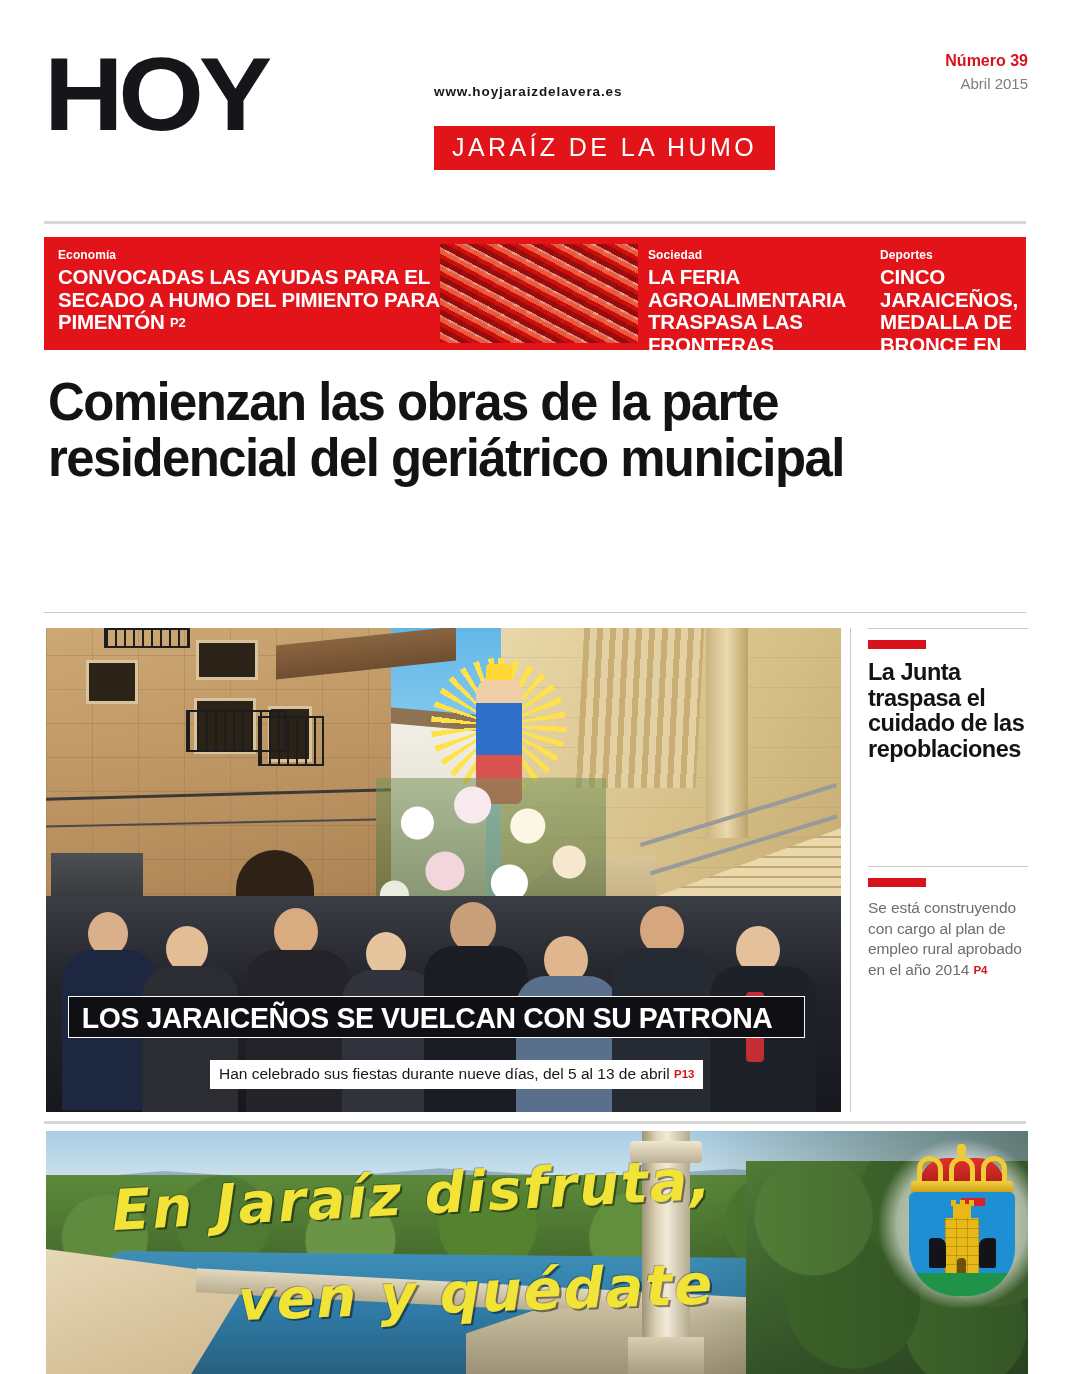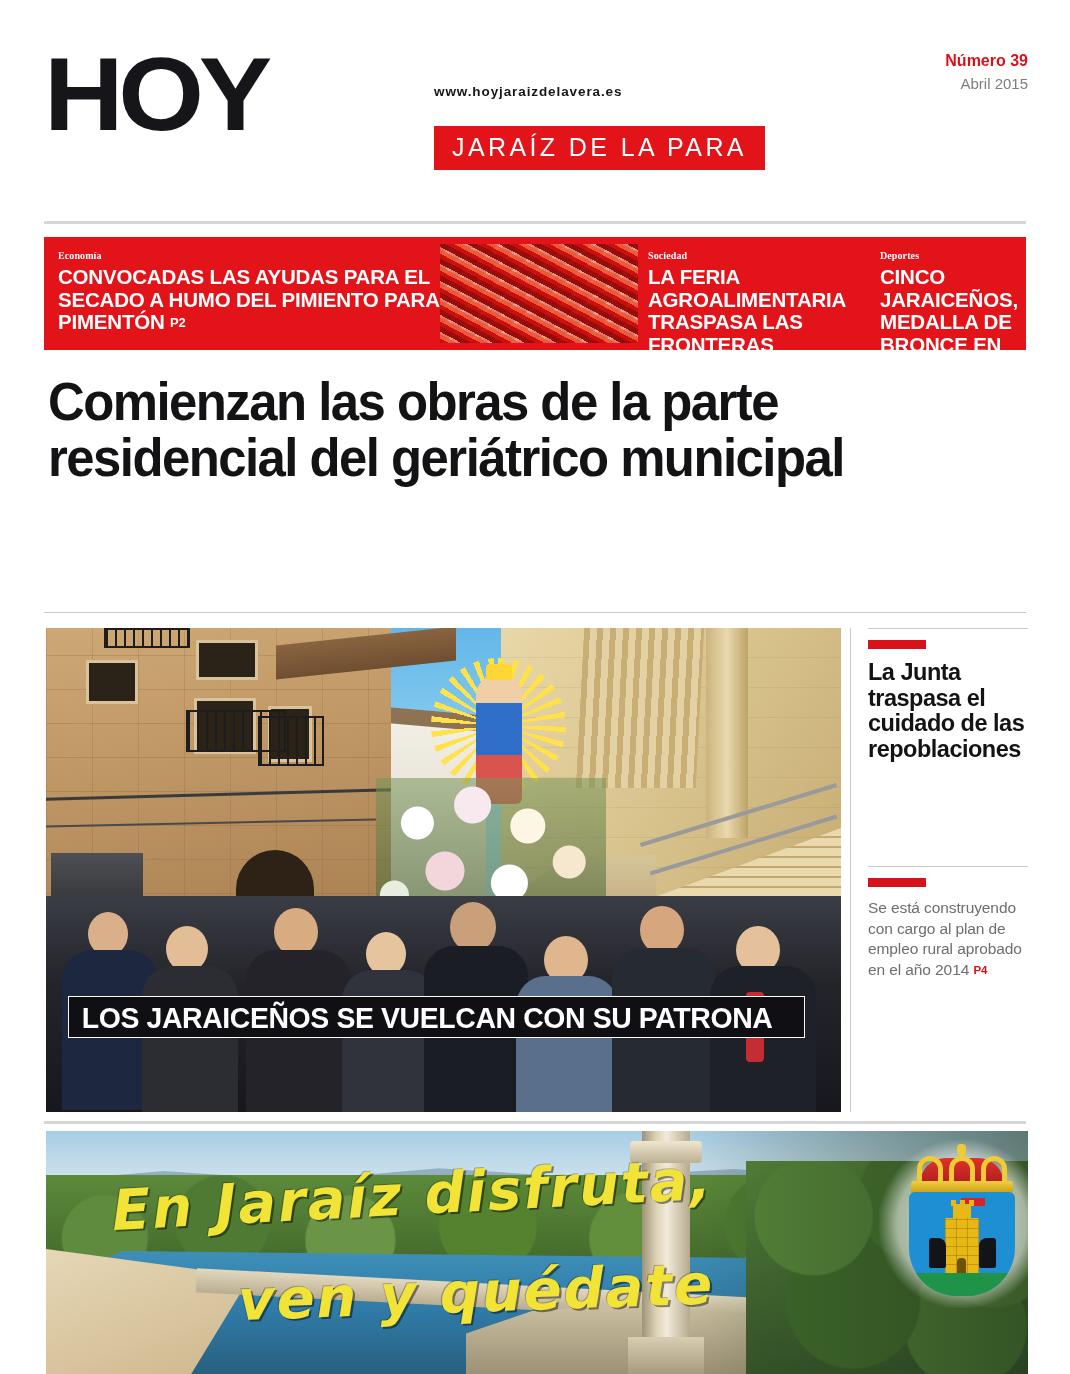--- a/index.html
+++ b/index.html
@@ -455,7 +455,7 @@
   <div class="masthead">
     <div class="logo-hoy">HOY</div>
     <div class="site-url">www.hoyjaraizdelavera.es</div>
-    <div class="town-badge">JARAÍZ DE LA PARA</div>
+    <div class="town-badge">JARAÍZ DE LA HUMO</div>
     <div class="issue-num">Número 39</div>
     <div class="issue-date">Abril 2015</div>
   </div>

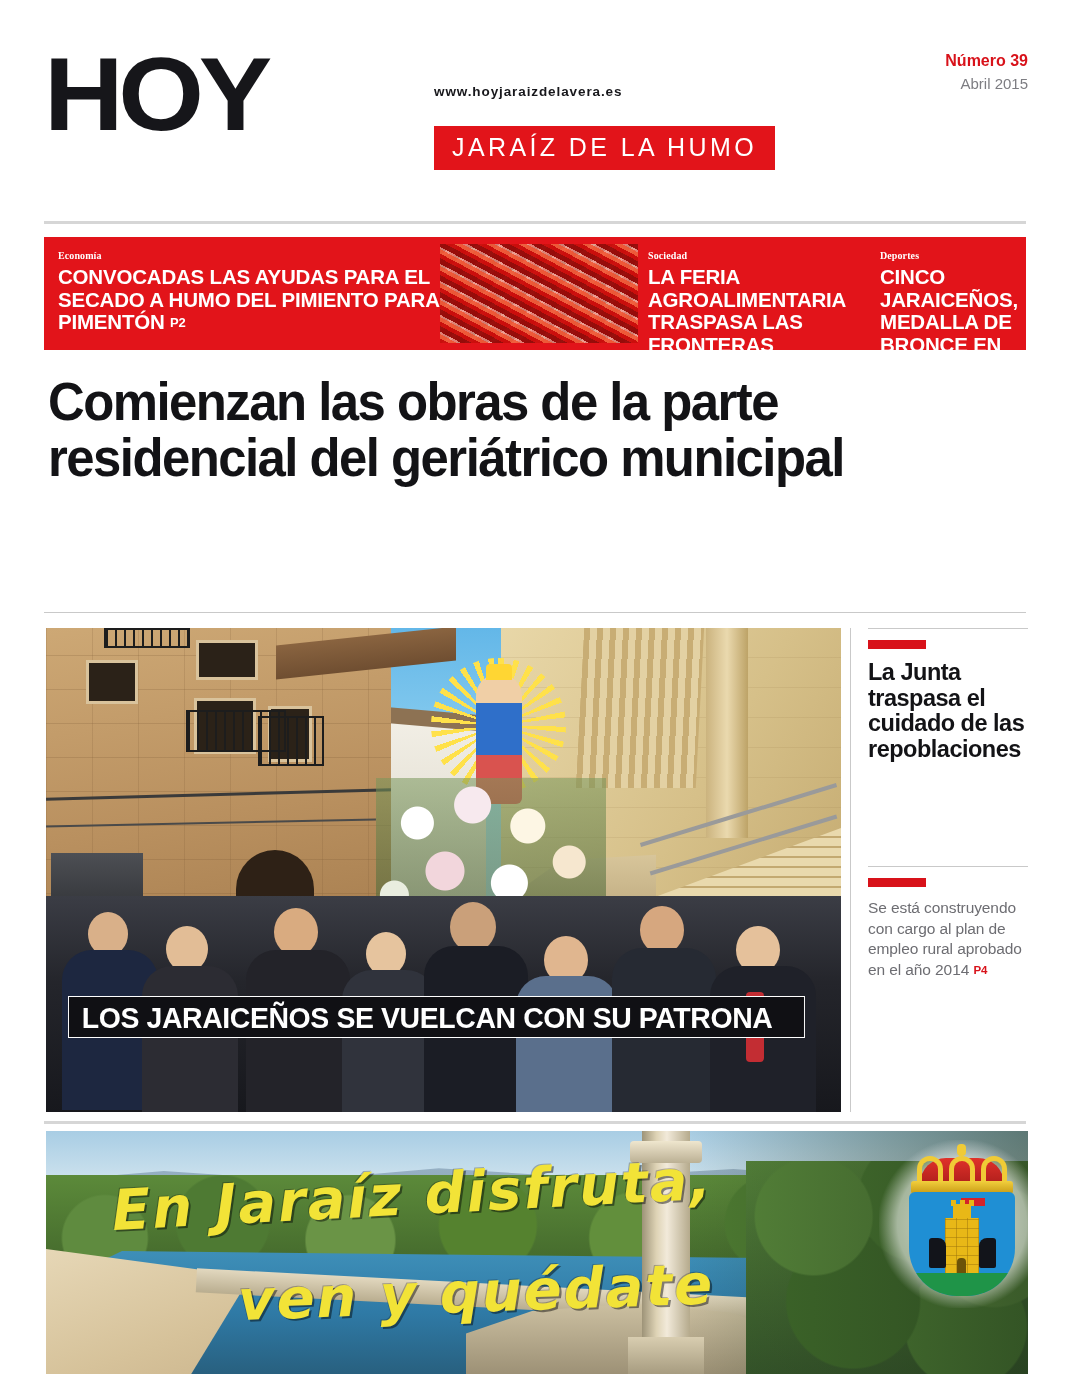--- a/index.html
+++ b/index.html
@@ -64,8 +64,8 @@
     position:absolute; top:9px; color:#ffffff;
   }
   .teaser .kicker{
-    font-size:10px; font-weight:bold; line-height:19px;
-    margin-bottom:1px; letter-spacing:0.1px;font-family:Liberation Serif, serif;
+    font-size:12px; font-weight:bold; line-height:19px;
+    margin-bottom:1px; letter-spacing:0.1px;
   }
   .teaser .head{
     font-size:20.5px; font-weight:bold; line-height:22.5px;

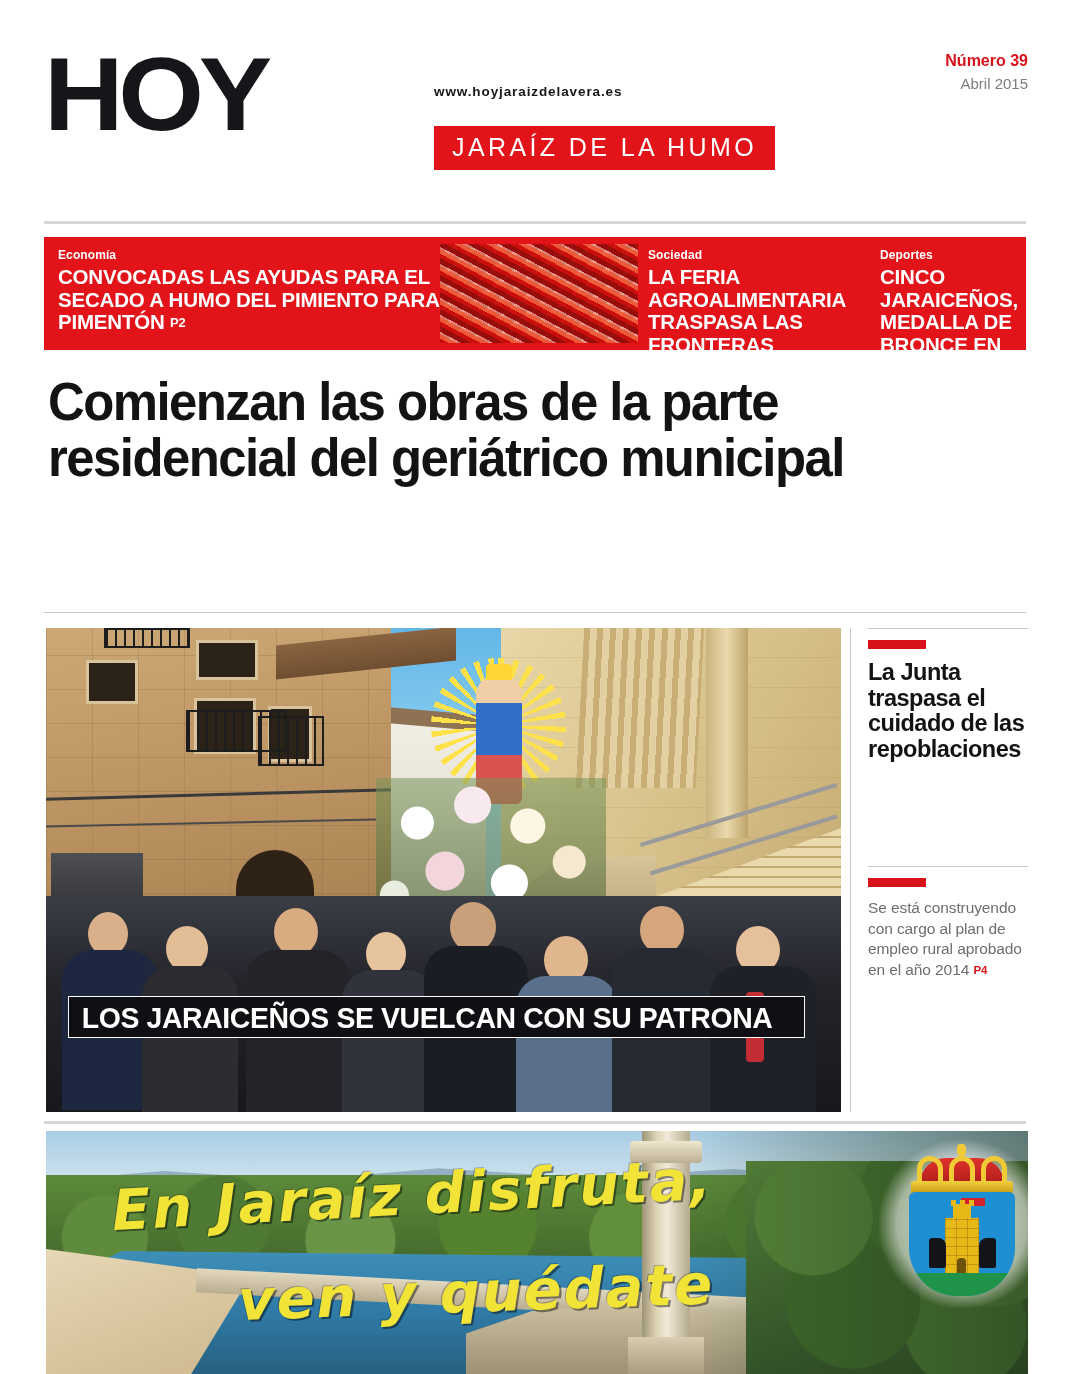--- a/index.html
+++ b/index.html
@@ -546,6 +546,7 @@
     </div>
 
     <div class="photo-caption">LOS JARAICEÑOS SE VUELCAN CON SU PATRONA</div>
+    <div class="photo-subcap"><span>Han celebrado sus fiestas durante nueve días, del 5 al 13 de abril</span> <span class="pg-red">P13</span></div>
   </div>
 
   <div class="side-div"></div>

